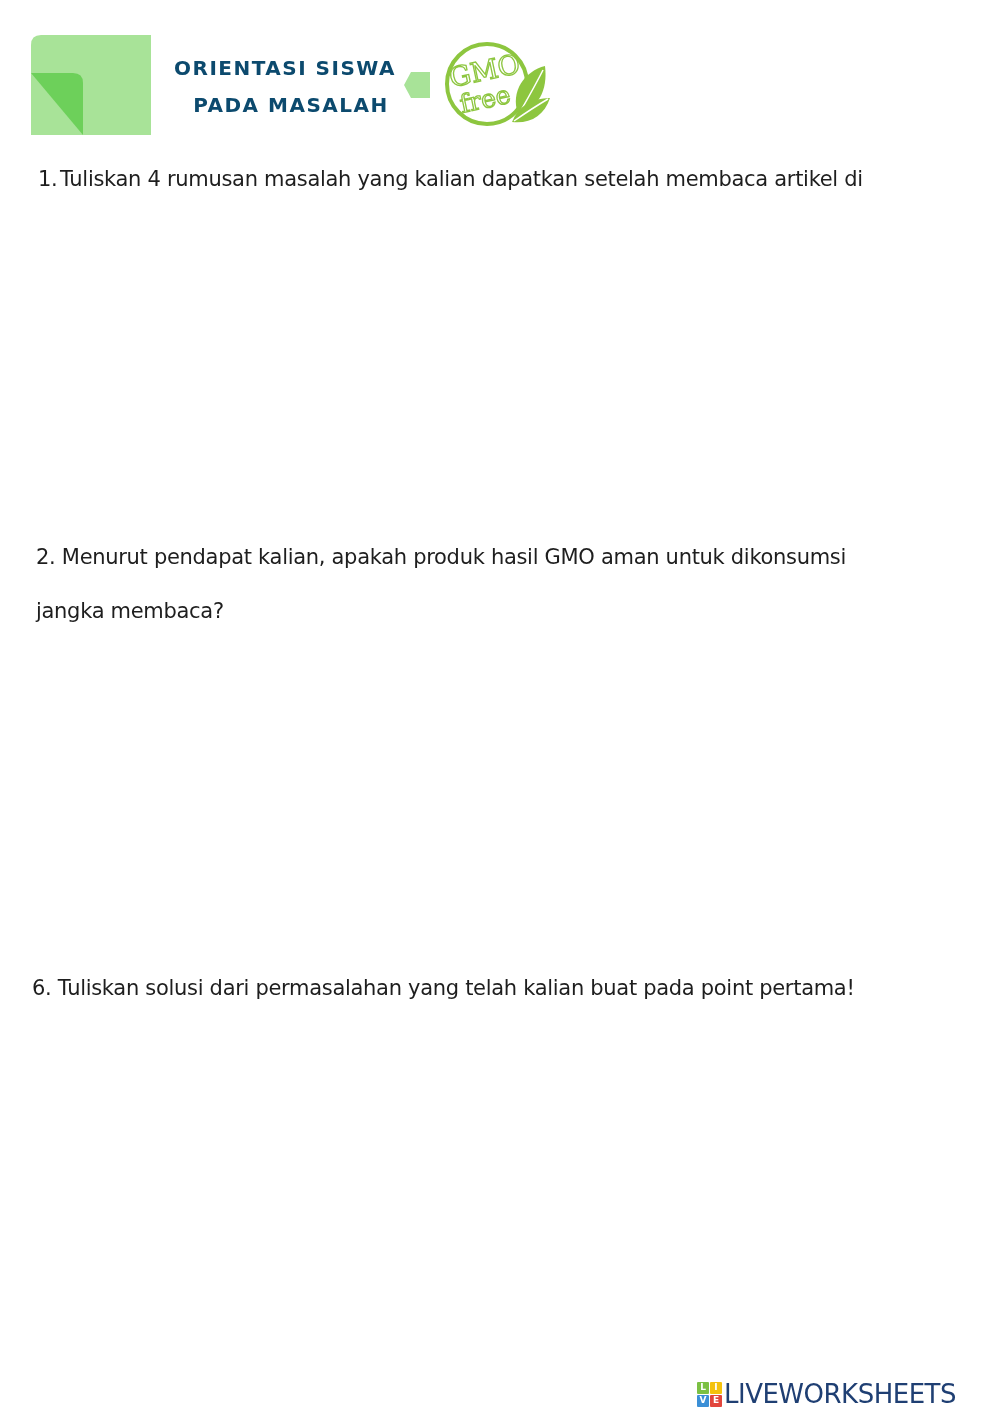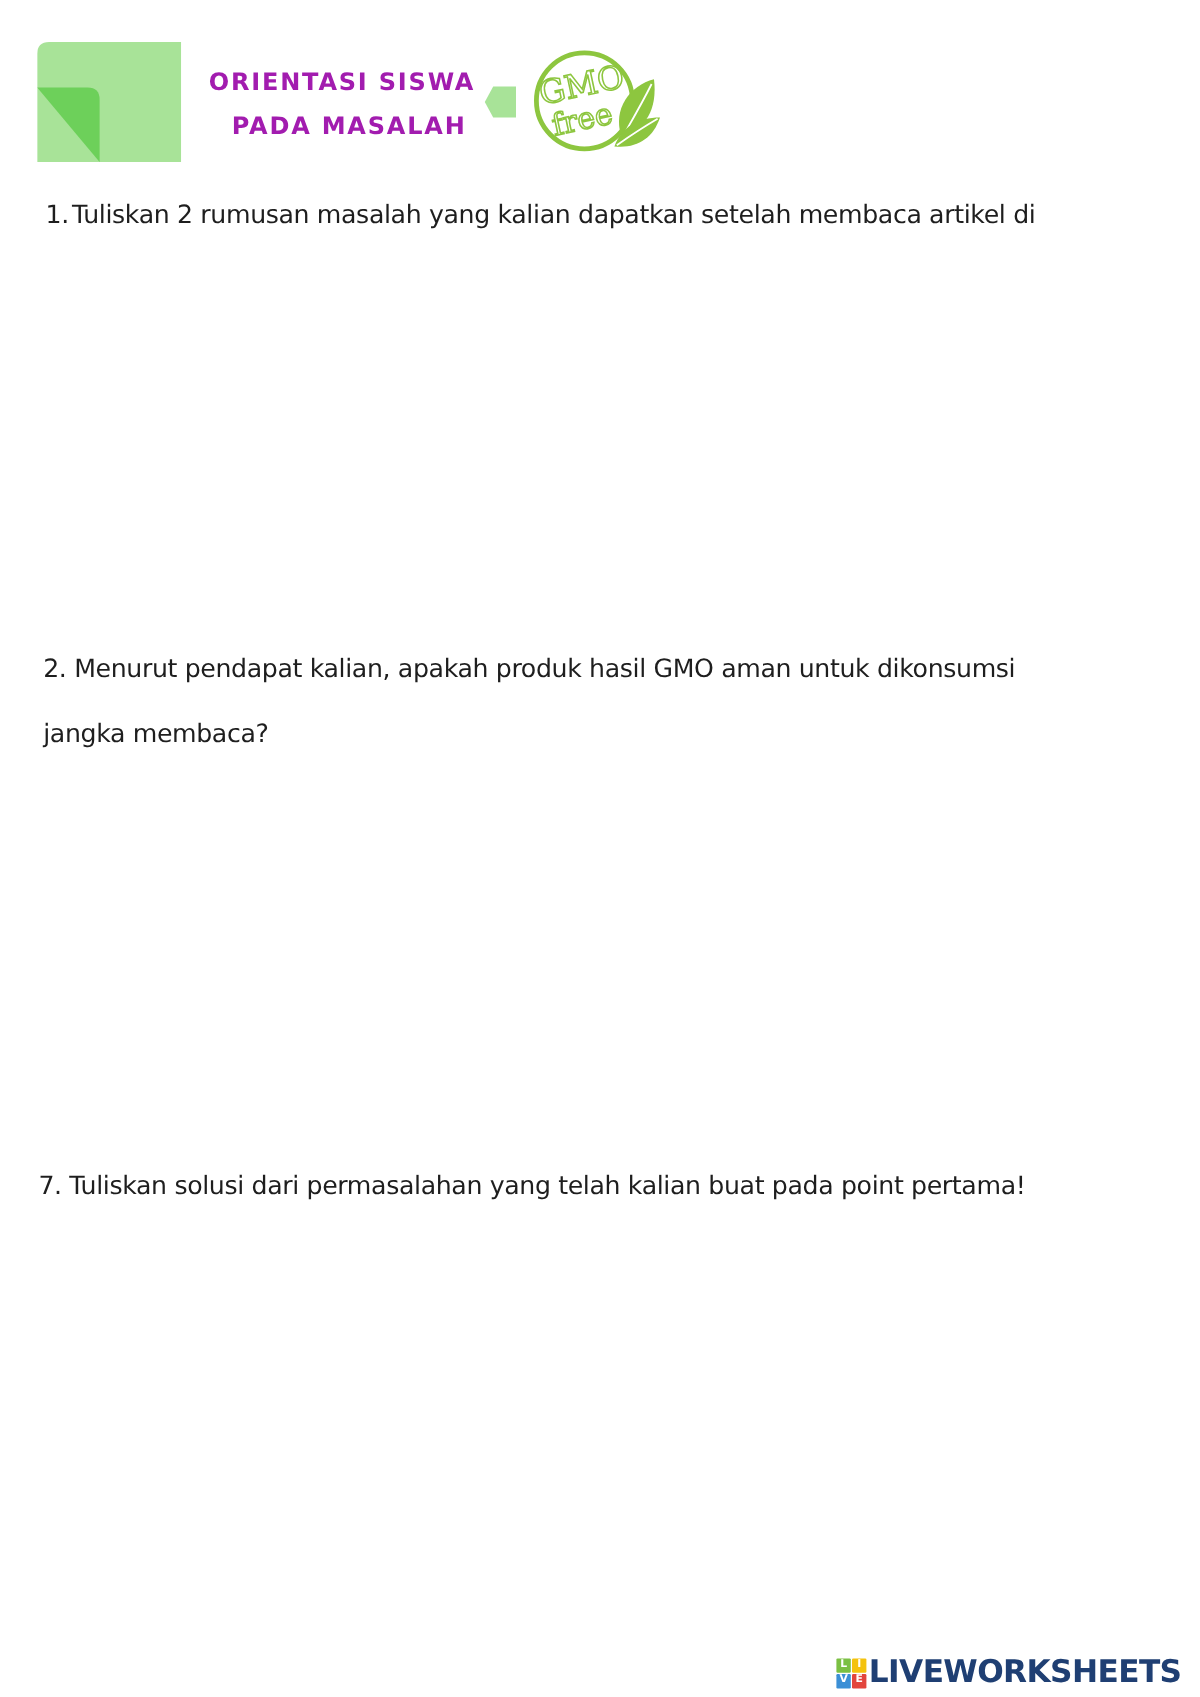--- a/index.html
+++ b/index.html
@@ -30,7 +30,7 @@
       font-size: 20px;
       letter-spacing: 1.5px;
       line-height: 37px;
-      color: #a21caf;
+      color: #0c4a6e;
     }
     .header-title span { display: block; }
     .header-title .l2 { padding-left: 12px; }

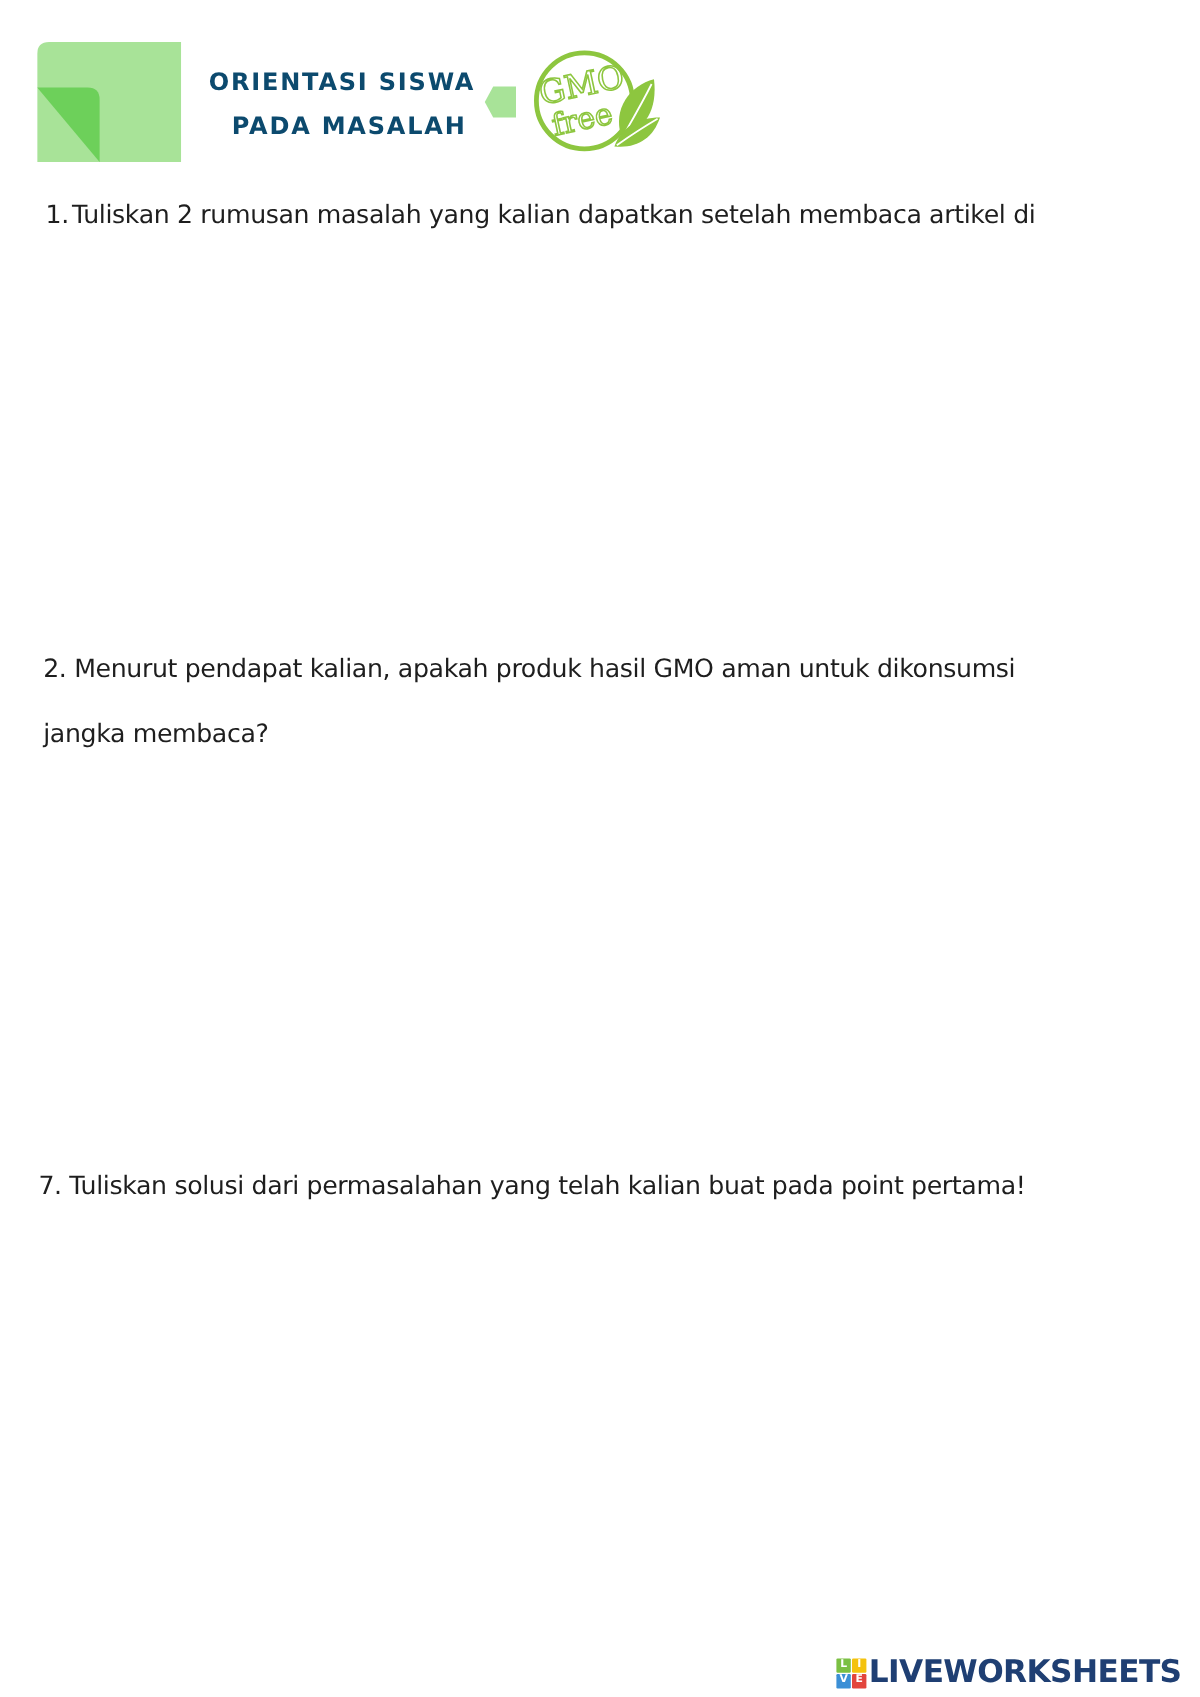--- a/index.html
+++ b/index.html
@@ -127,7 +127,7 @@
   </svg>
 
   <div class="question q1">
-    <span class="num">1.</span><span class="body">Tuliskan 2 rumusan masalah yang kalian dapatkan setelah membaca artikel di</span>
+    <span class="num">1.</span><span class="body">Tuliskan 4 rumusan masalah yang kalian dapatkan setelah membaca artikel di</span>
   </div>
   <div class="answer-area a1"></div>
 

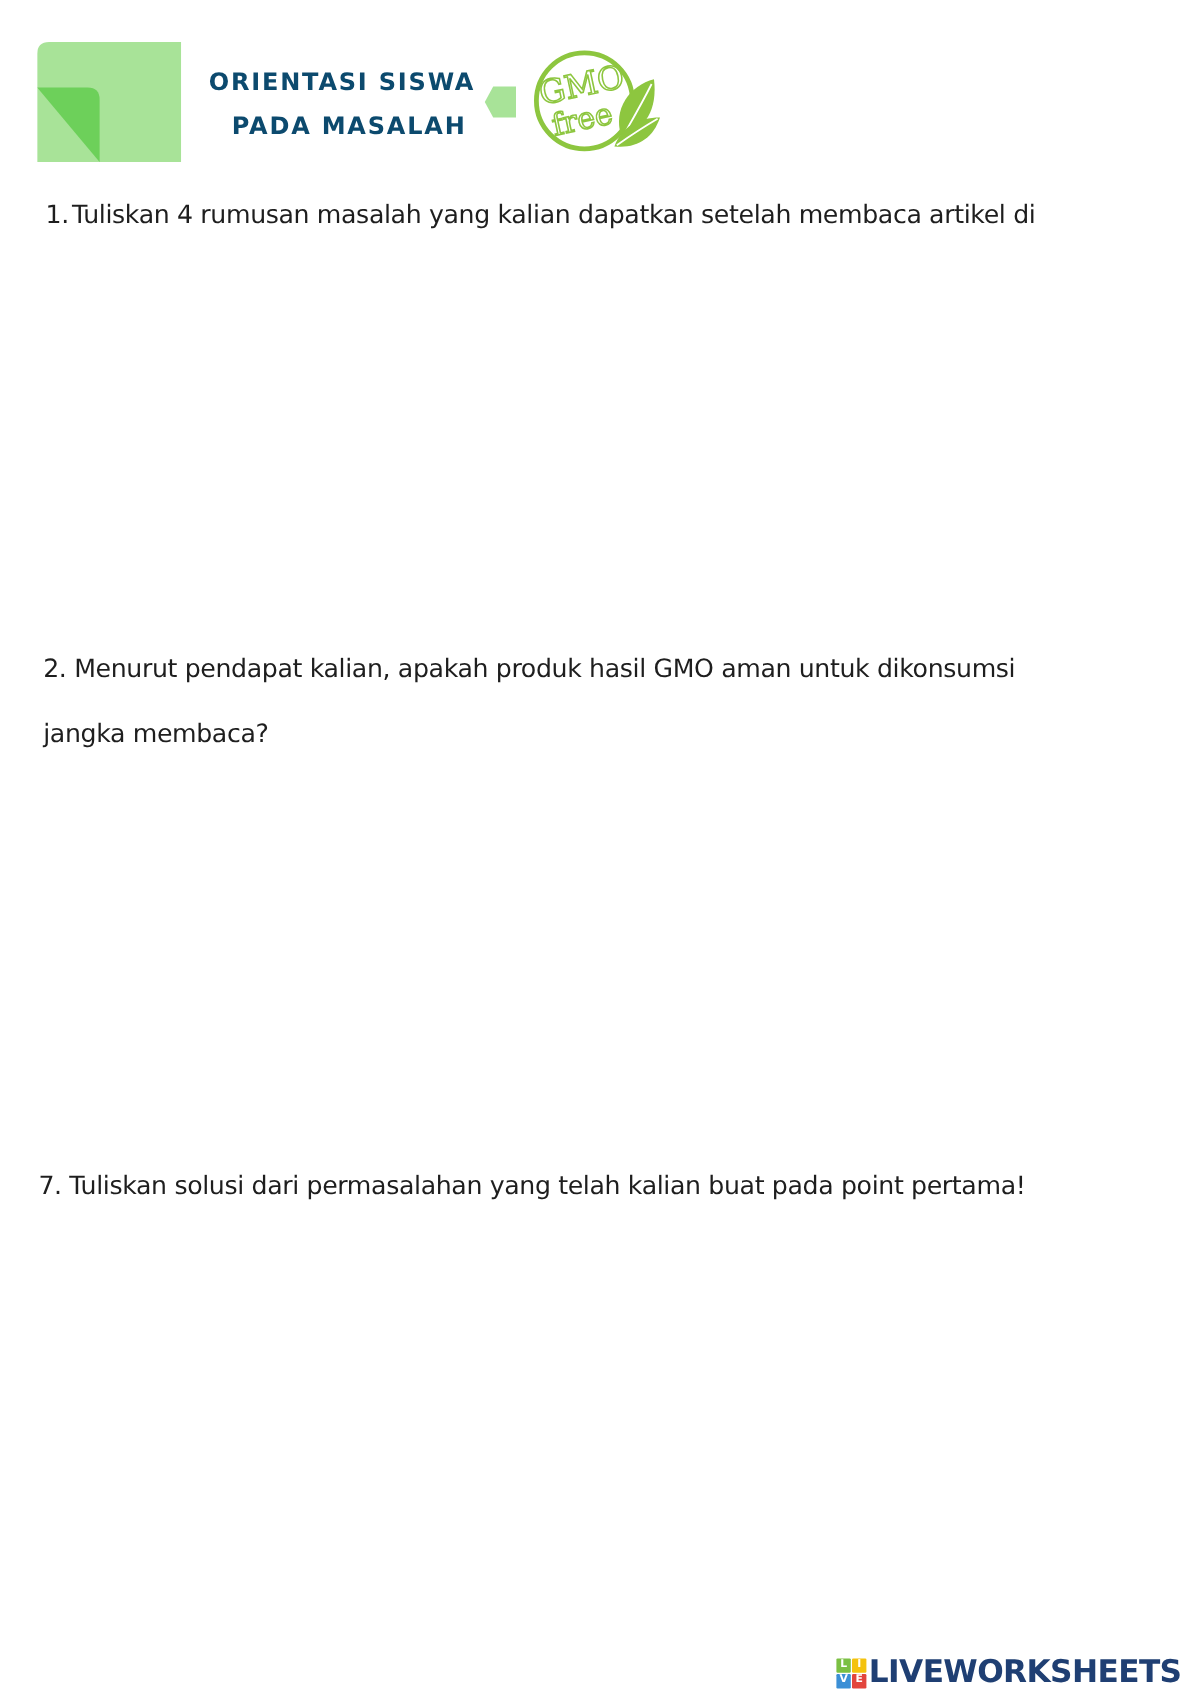--- a/index.html
+++ b/index.html
@@ -138,7 +138,7 @@
   <div class="answer-area a2"></div>
 
   <div class="question q3">
-    <div>7. Tuliskan solusi dari permasalahan yang telah kalian buat pada point pertama!</div>
+    <div>6. Tuliskan solusi dari permasalahan yang telah kalian buat pada point pertama!</div>
   </div>
   <div class="answer-area a3"></div>
 

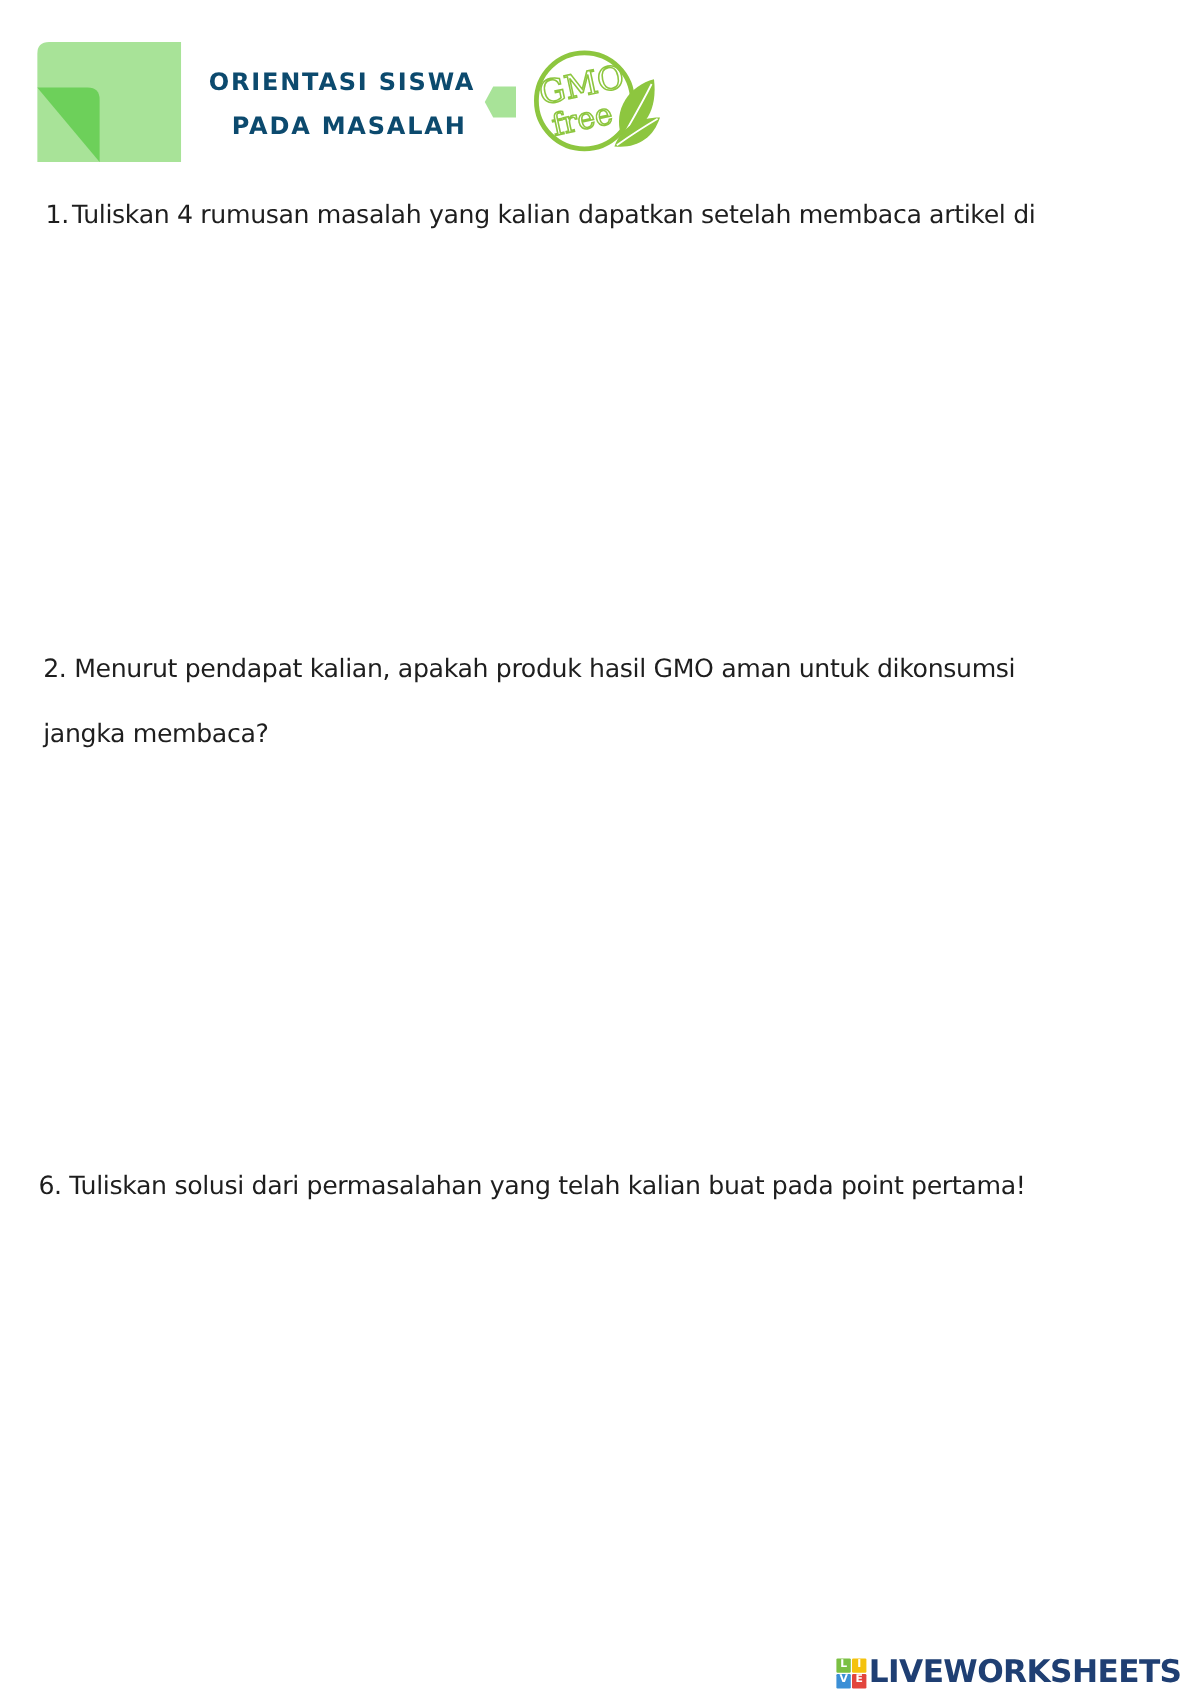--- a/index.html
+++ b/index.html
@@ -90,7 +90,7 @@
     }
     .lw-text {
       font-family: "DejaVu Sans", sans-serif;
-      font-weight: bold;
+      font-weight: normal;
       font-size: 26px;
       color: #1f3f73;
       letter-spacing: -0.5px;

